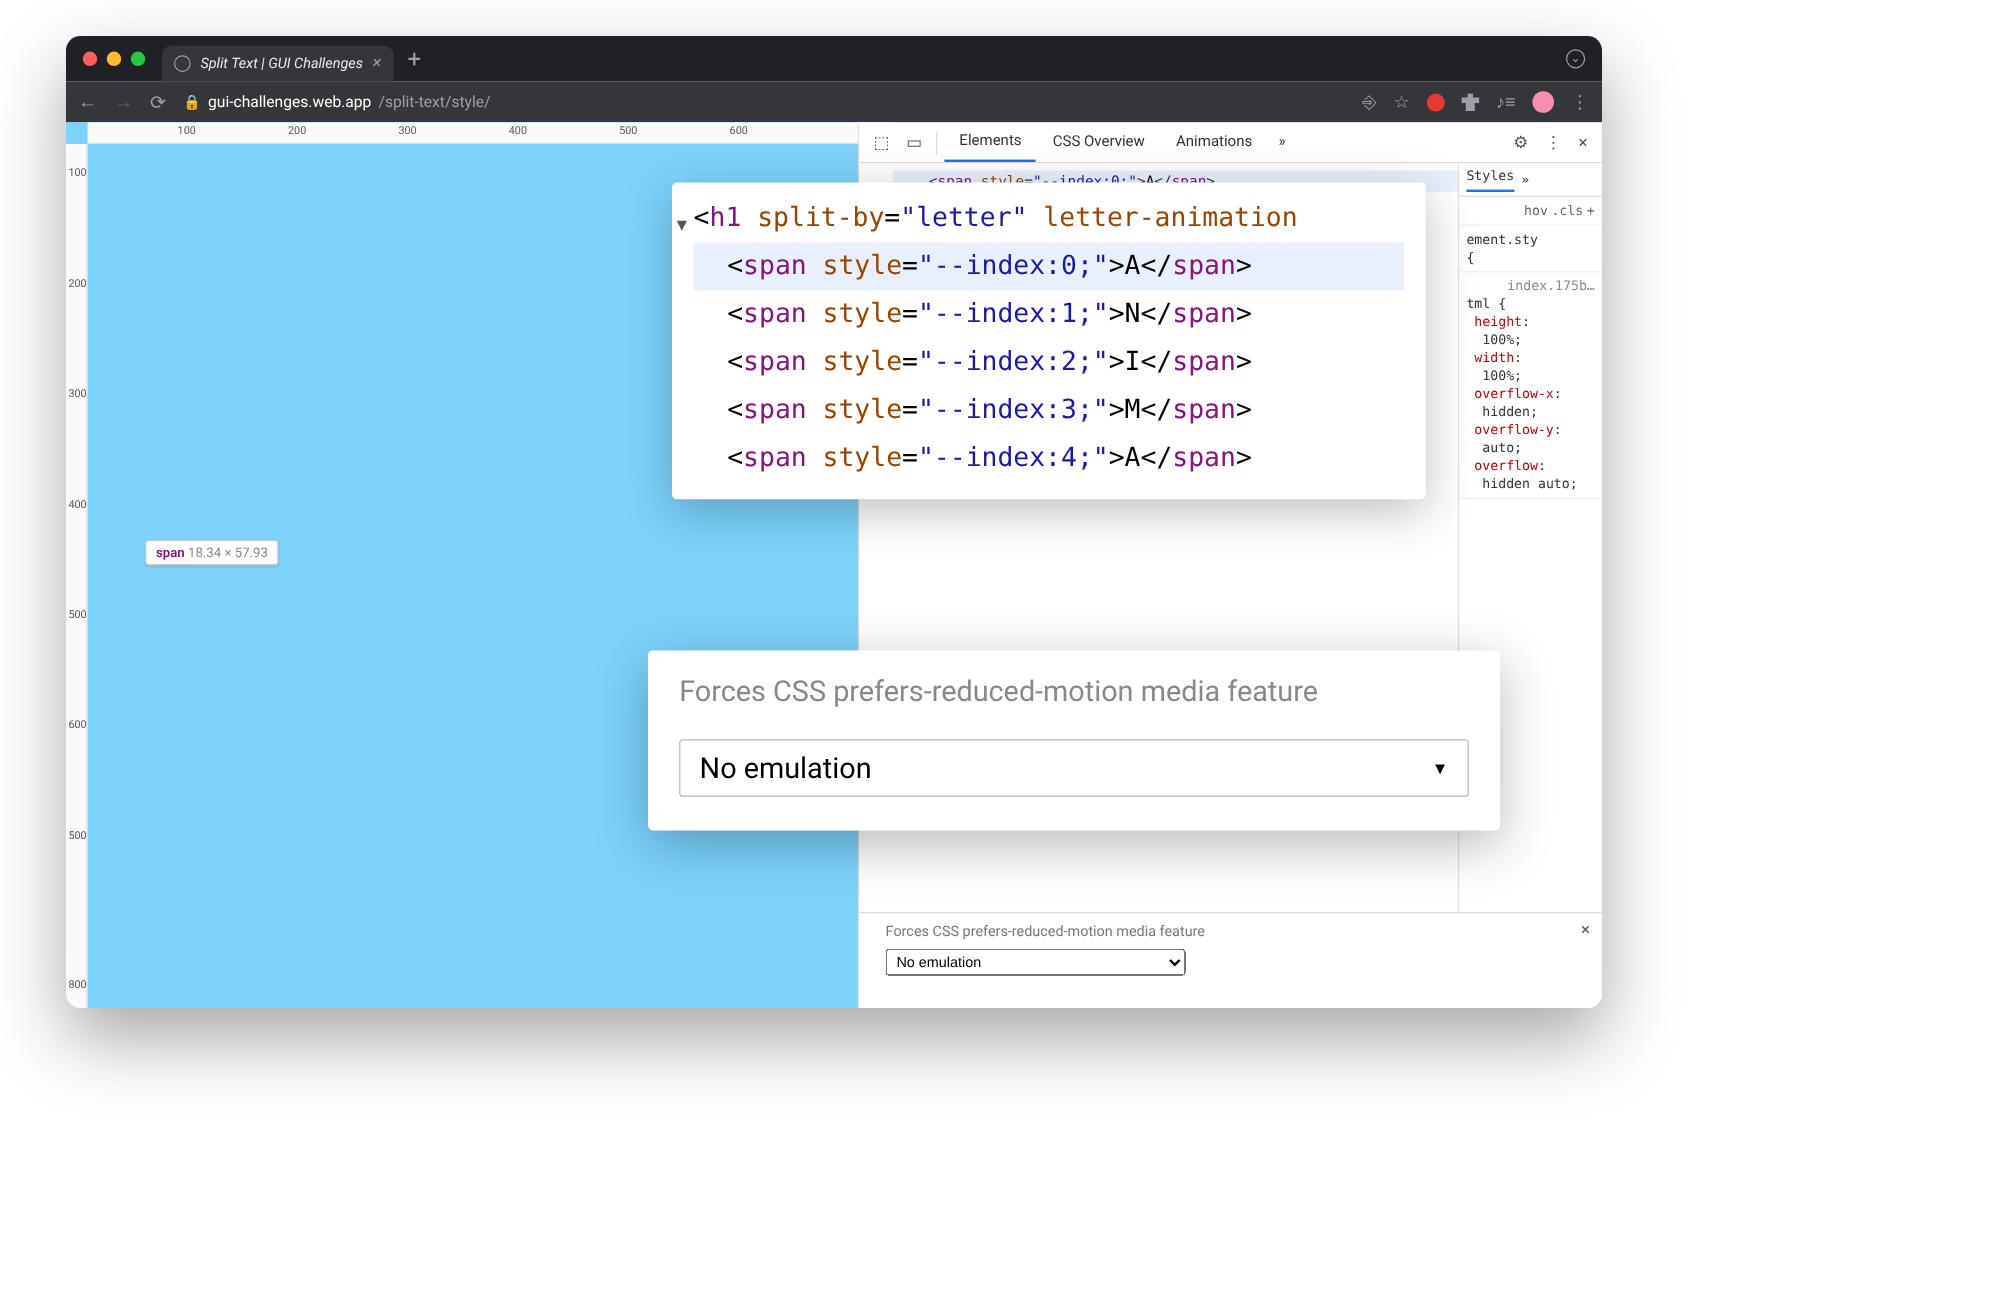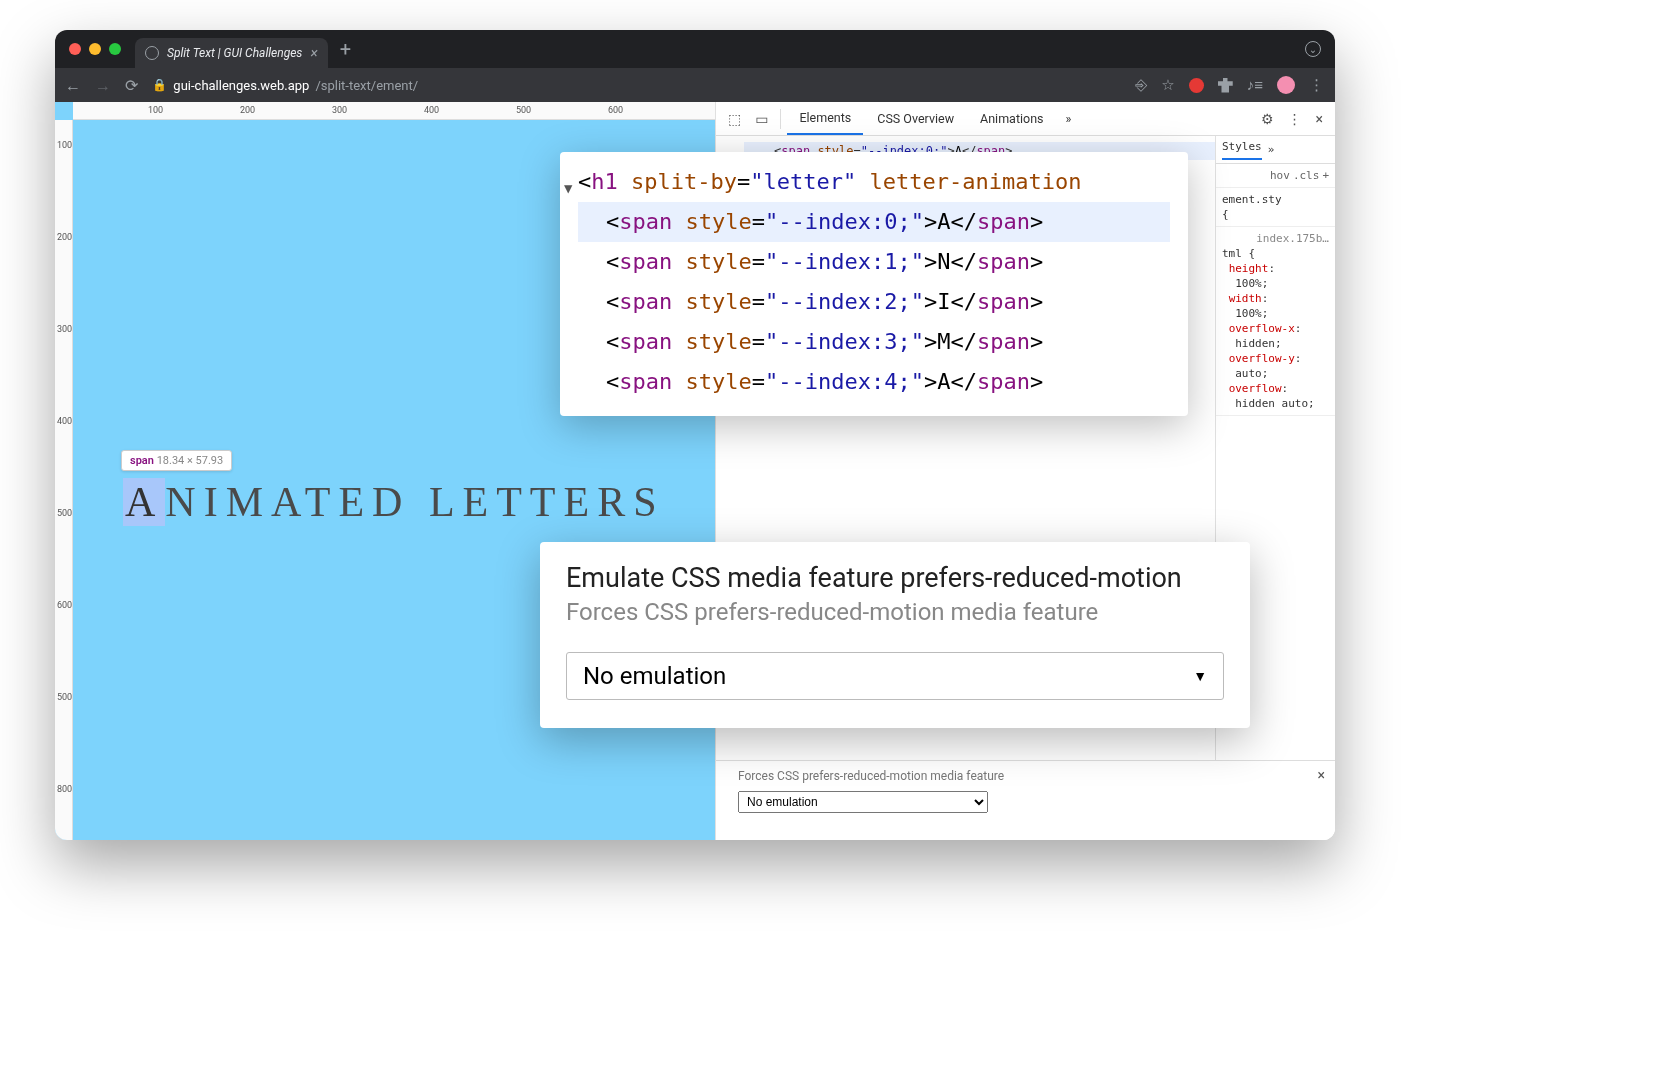--- a/index.html
+++ b/index.html
@@ -153,7 +153,7 @@
     <div class="url">
       <span class="lock">🔒</span>
       <span class="host">gui-challenges.web.app</span>
-        <span class="path">/split-text/ement/</span>
+        <span class="path">/split-text/style/</span>
     </div>
     <div class="spacer"></div>
     <div class="right-icons">

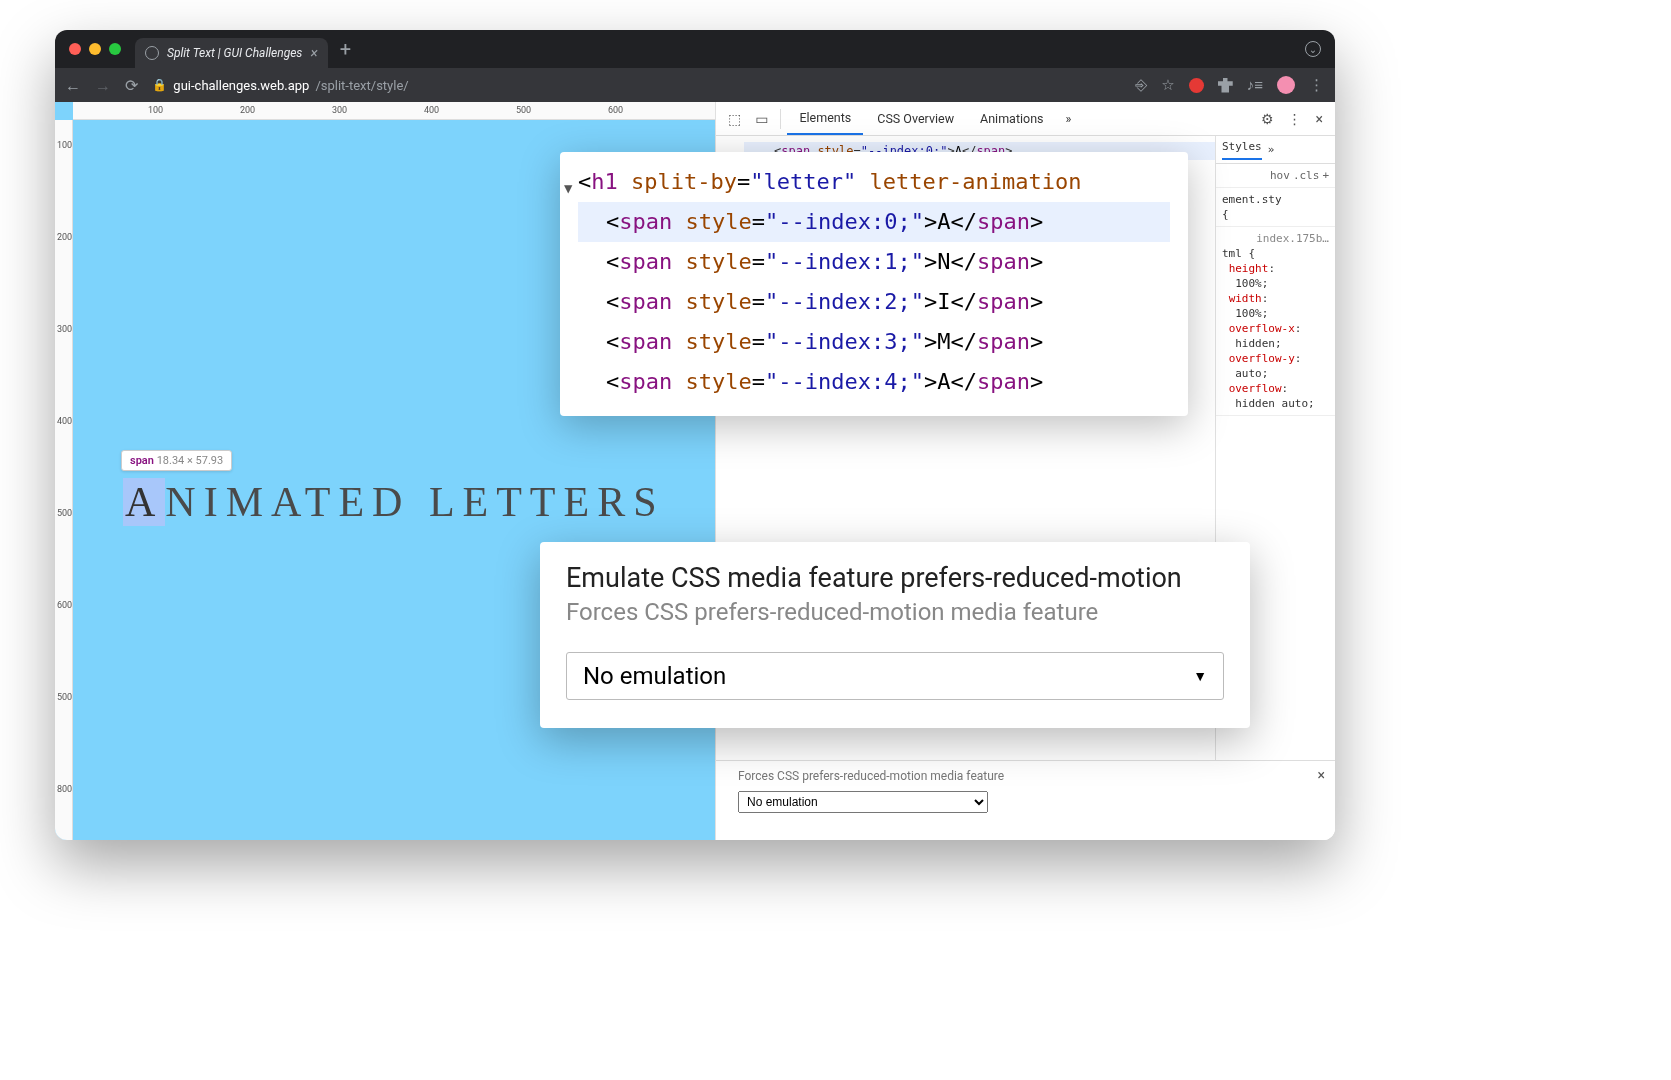--- a/index.html
+++ b/index.html
@@ -190,7 +190,6 @@
       <div class="tooltip">
         <b>span</b>&nbsp;<span>18.34 × 57.93</span>
       </div>
-      <div class="headline" id="headline"><span class="first">A</span><span>N</span><span>I</span><span>M</span><span>A</span><span>T</span><span>E</span><span>D</span><span> </span><span>L</span><span>E</span><span>T</span><span>T</span><span>E</span><span>R</span><span>S</span></div>
     </div>
   </div>
 

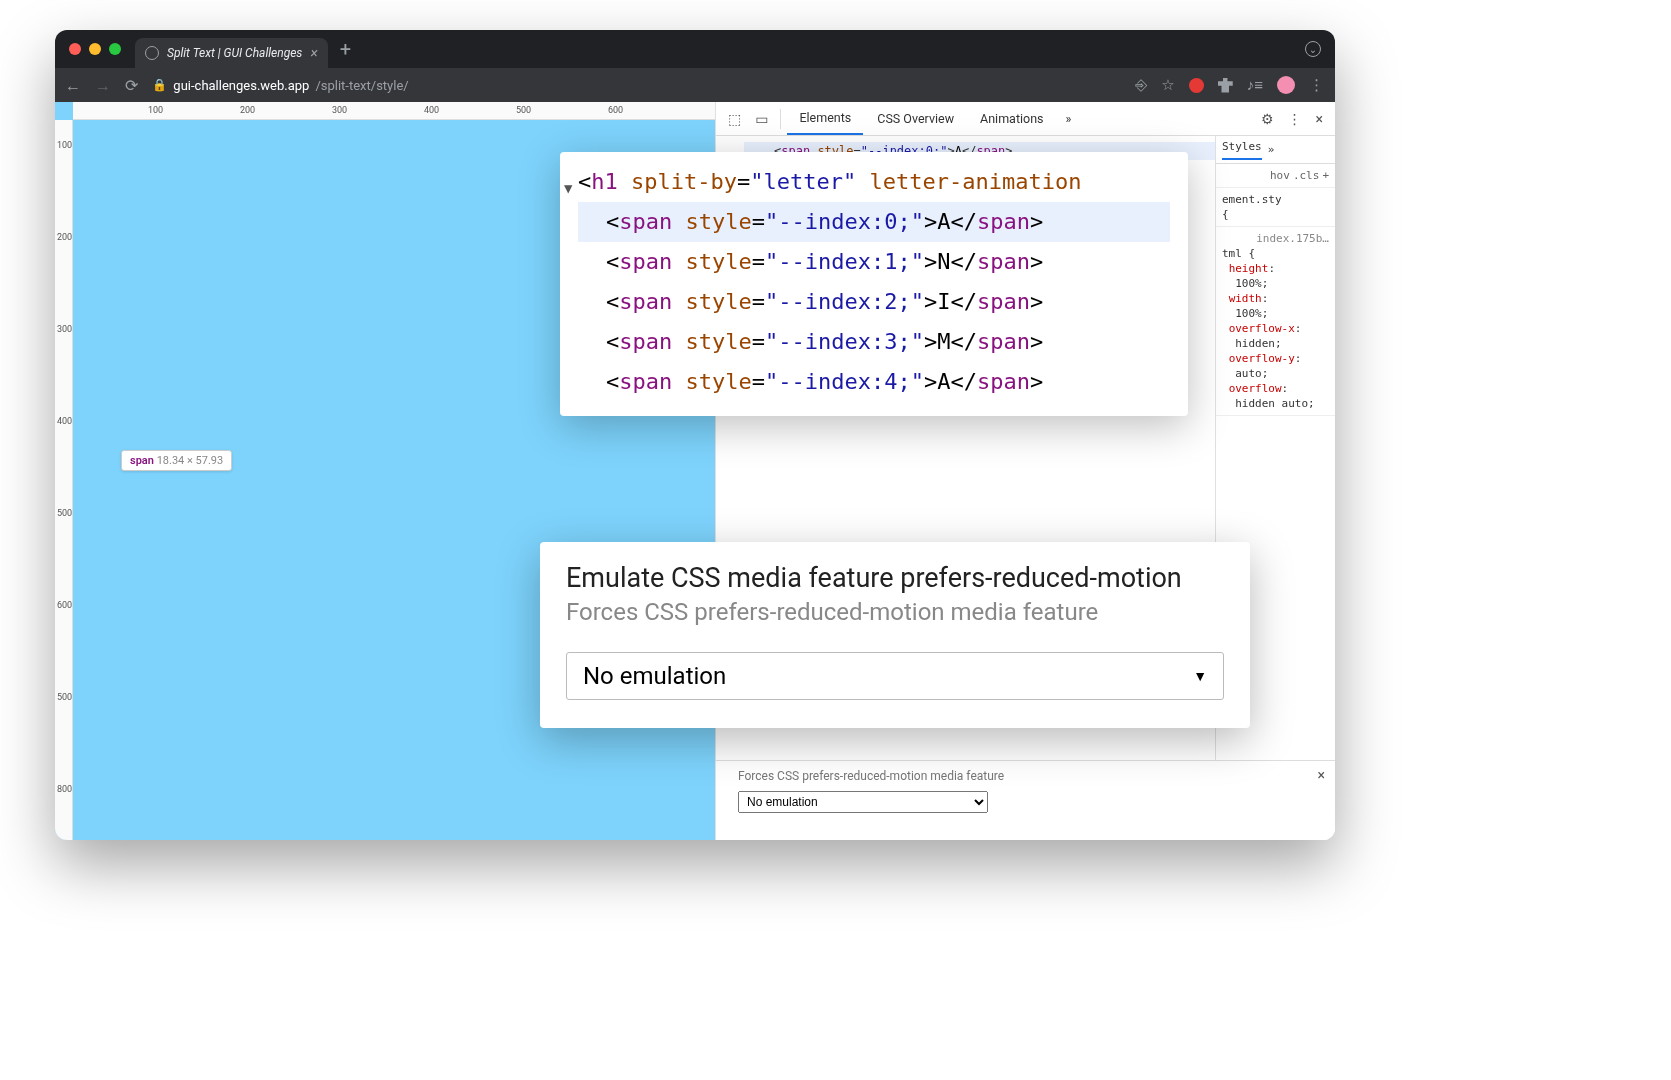--- a/index.html
+++ b/index.html
@@ -262,7 +262,6 @@
   </div>
 
 <div class="zoom-render">
-  <h3>Emulate CSS media feature prefers-reduced-motion</h3>
   <p>Forces CSS prefers-reduced-motion media feature</p>
   <div class="sel">
     <span>No emulation</span>

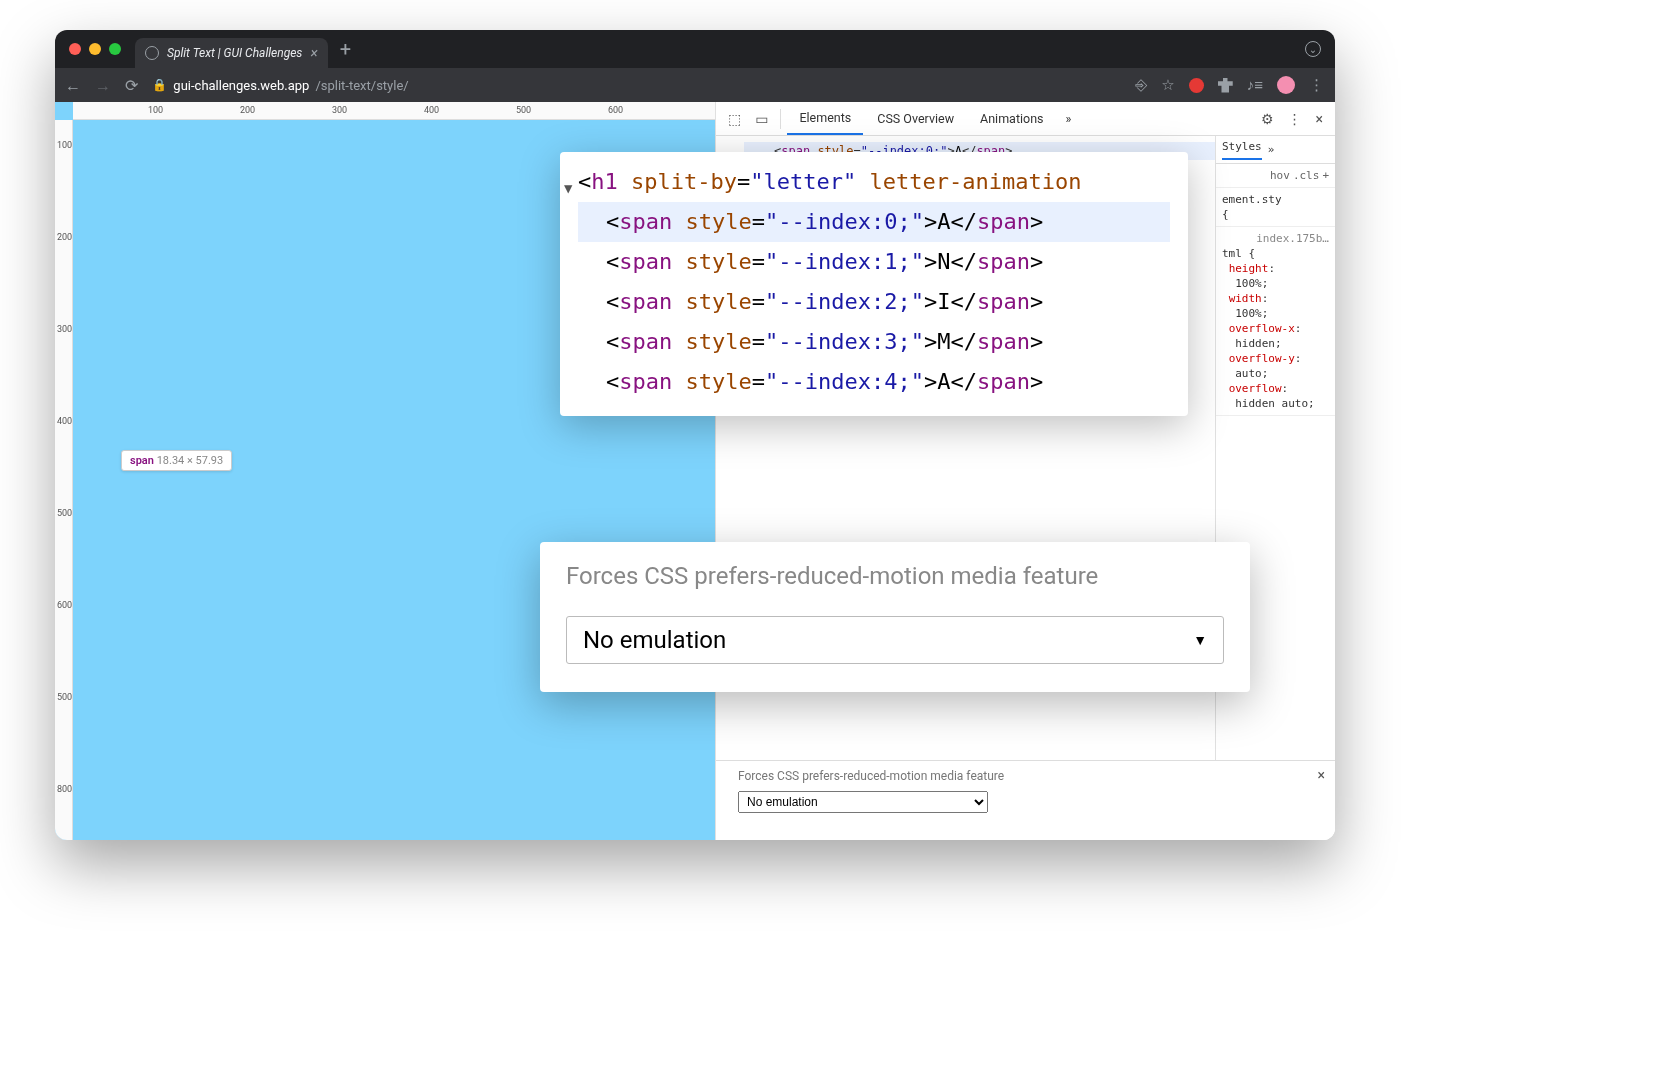--- a/index.html
+++ b/index.html
@@ -184,7 +184,7 @@
         <div class="tick" style="top: 388px;">500</div>
         <div class="tick" style="top: 480px;">600</div>
         <div class="tick" style="top: 572px;">500</div>
-        <div class="tick" style="top: 664px;">800</div>
+        <div class="tick" style="top: 696px;">800</div>
       </div>
     <div class="page">
       <div class="tooltip">

